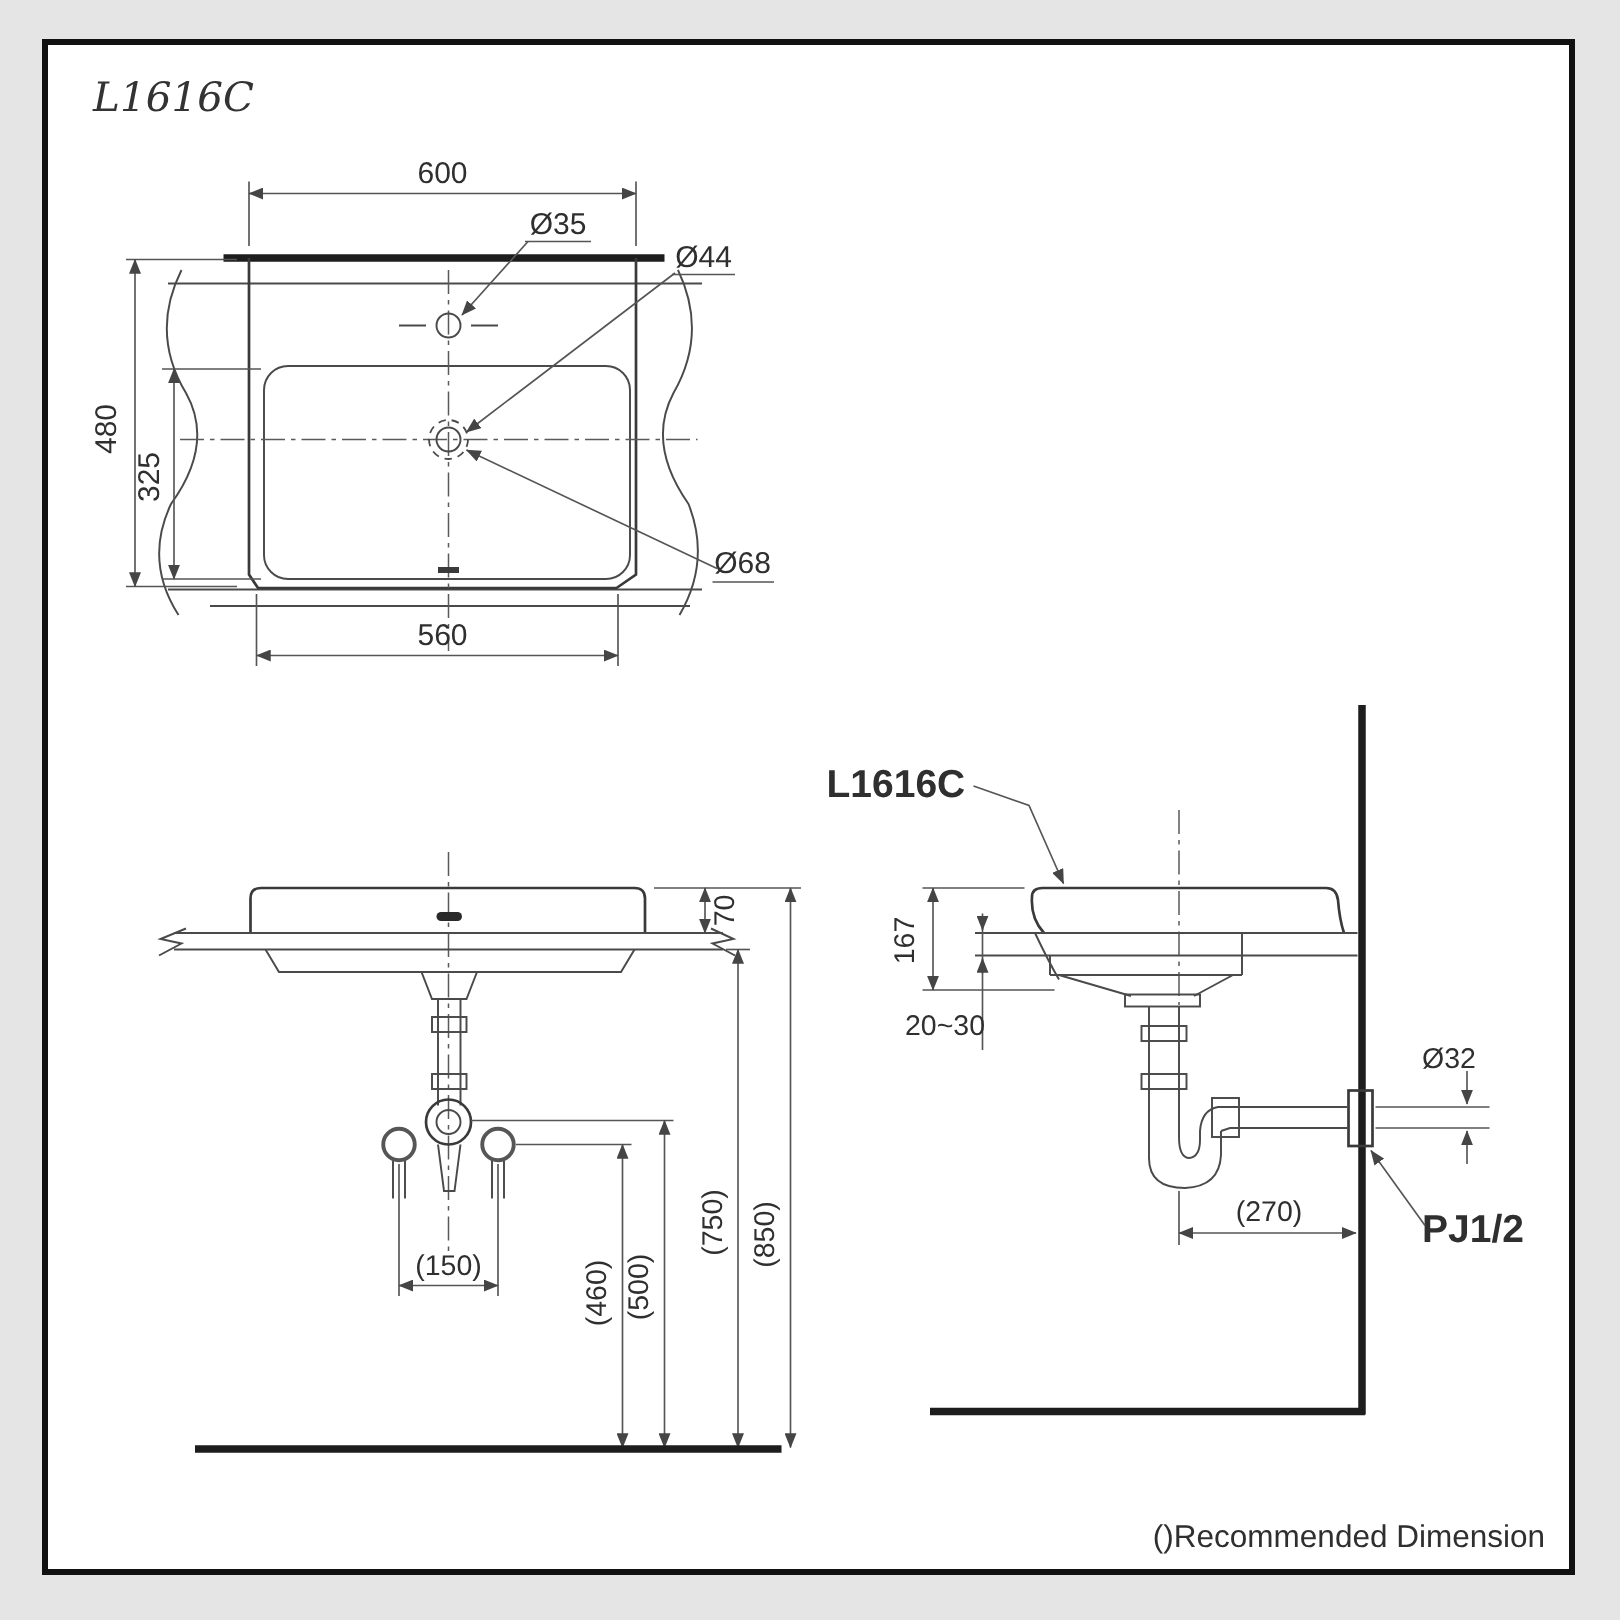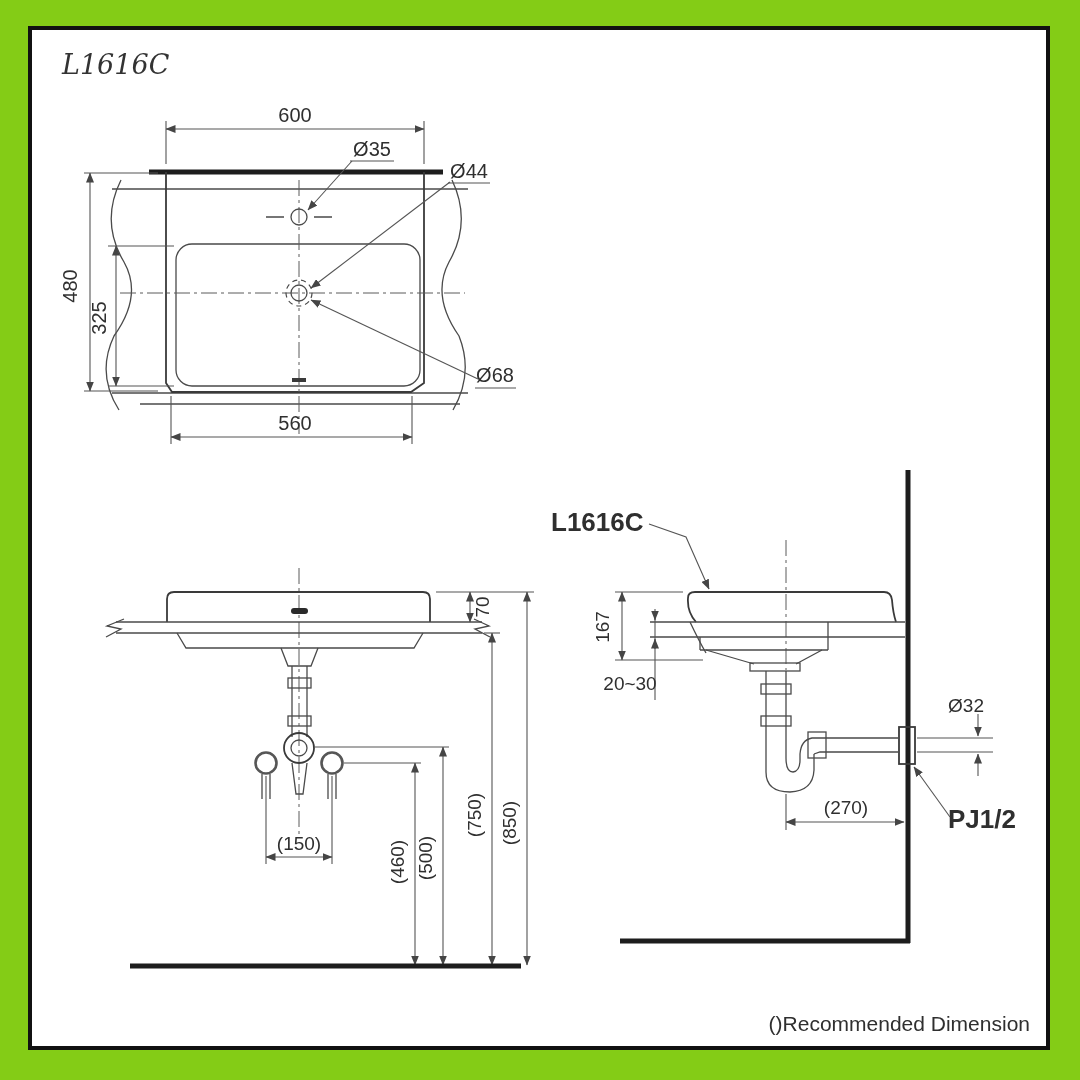--- a/index.html
+++ b/index.html
@@ -3,7 +3,7 @@
 <meta charset="utf-8">
 <style>
   html,body{margin:0;padding:0;background:#fff;}
-  .sheet{position:relative;width:1080px;height:1080px;background:#84cc16;
+  .sheet{position:relative;width:1080px;height:1080px;background:#e5e5e5;
          font-family:"Liberation Sans",sans-serif;text-align:center;}
   svg{display:block;}
   

